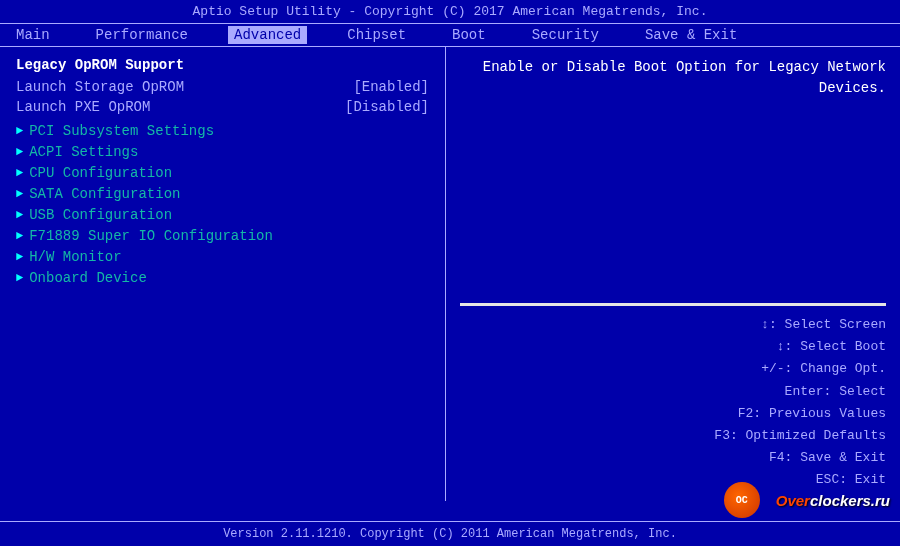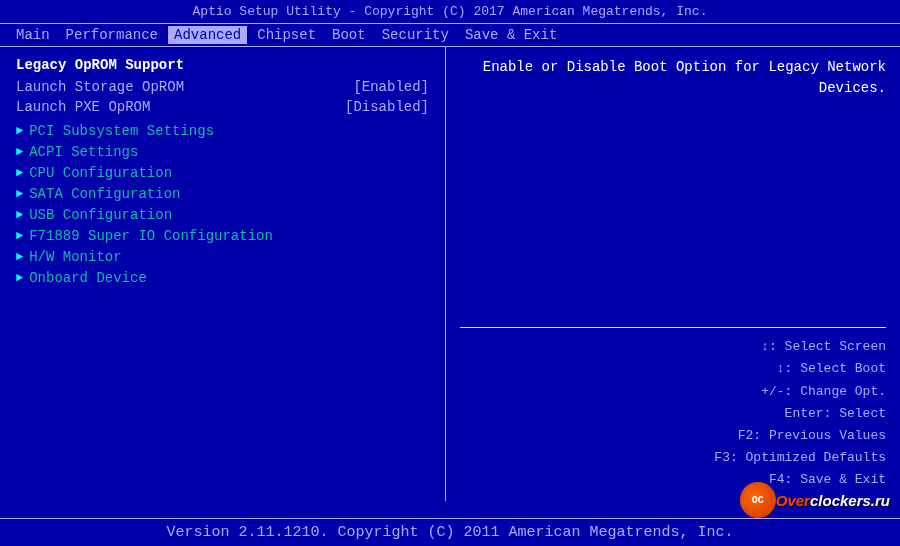--- a/index.html
+++ b/index.html
@@ -28,7 +28,7 @@
       display: flex;
       flex-direction: row;
       padding: 2px 10px;
-      gap: 4px;
+      gap: 34px;
       border-top: 1px solid #aaaaff;
       border-bottom: 1px solid #aaaaff;
     }

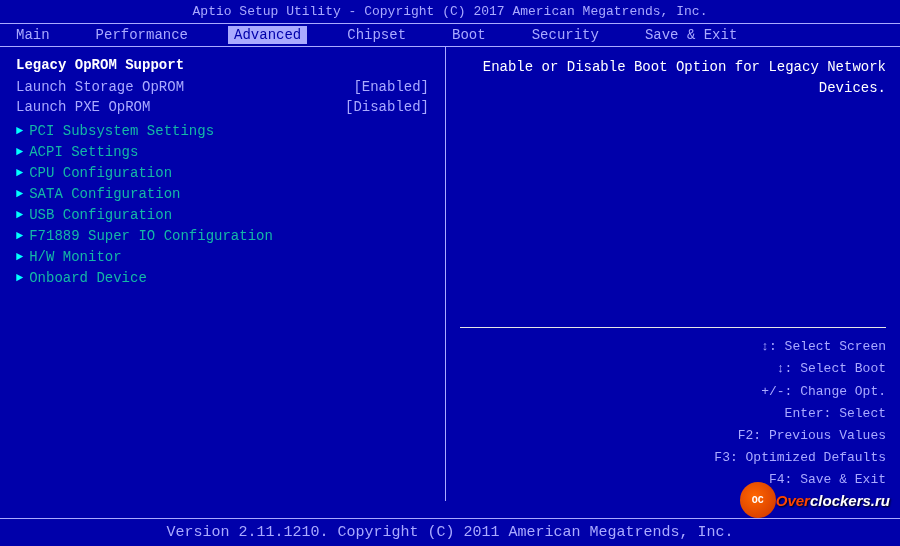--- a/index.html
+++ b/index.html
@@ -116,7 +116,7 @@
       color: #aaaaff;
       font-size: 13px;
       line-height: 1.7;
-      border-top: 1px solid #e5e5e5;
+      border-top: 3px solid #e5e5e5;
       padding-top: 8px;
     }
 

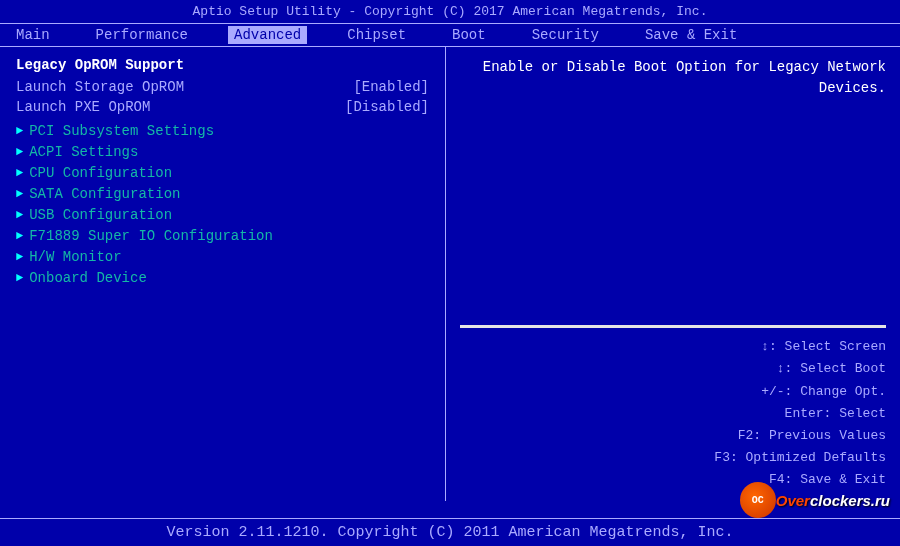--- a/index.html
+++ b/index.html
@@ -241,6 +241,7 @@
         <div>F2: Previous Values</div>
         <div>F3: Optimized Defaults</div>
         <div>F4: Save &amp; Exit</div>
+        <div>ESC: Exit</div>
       </div>
   </div>
 

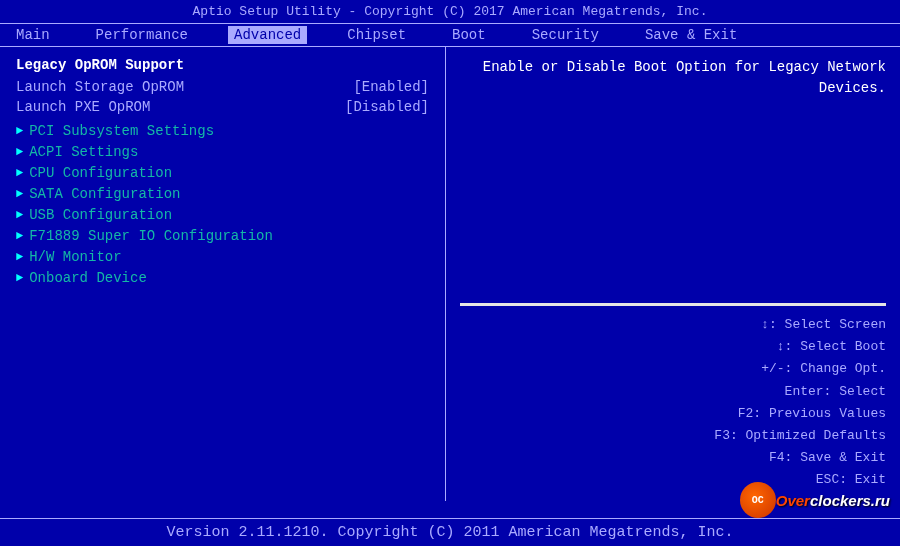--- a/index.html
+++ b/index.html
@@ -140,7 +140,7 @@
       right: 10px;
       display: flex;
       align-items: center;
-      gap: 0;
+      gap: 16px;
     }
     #watermark .logo-circle {
       width: 36px;

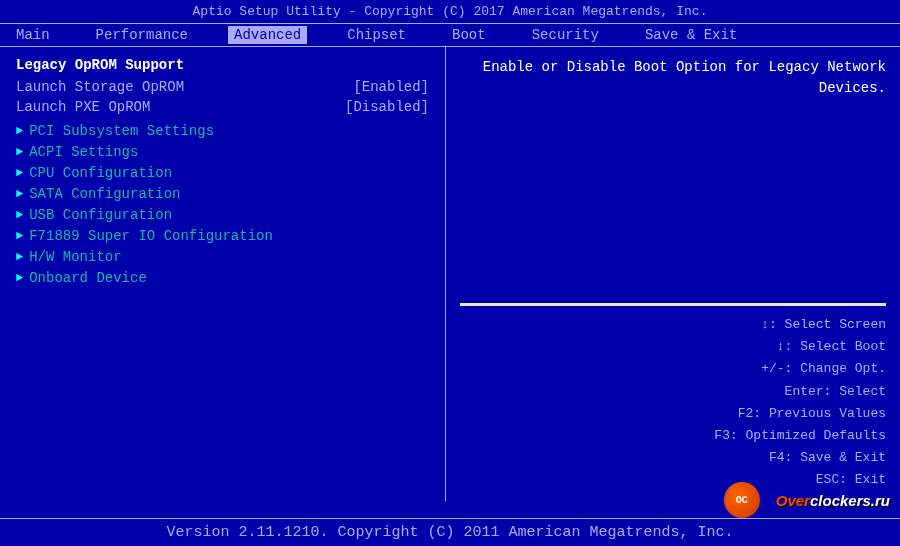--- a/index.html
+++ b/index.html
@@ -126,7 +126,7 @@
       text-align: center;
       padding: 5px 0;
       color: #aaaaff;
-      font-size: 15px;
+      font-size: 12px;
       border-top: 1px solid #aaaaff;
       position: absolute;
       bottom: 0;

